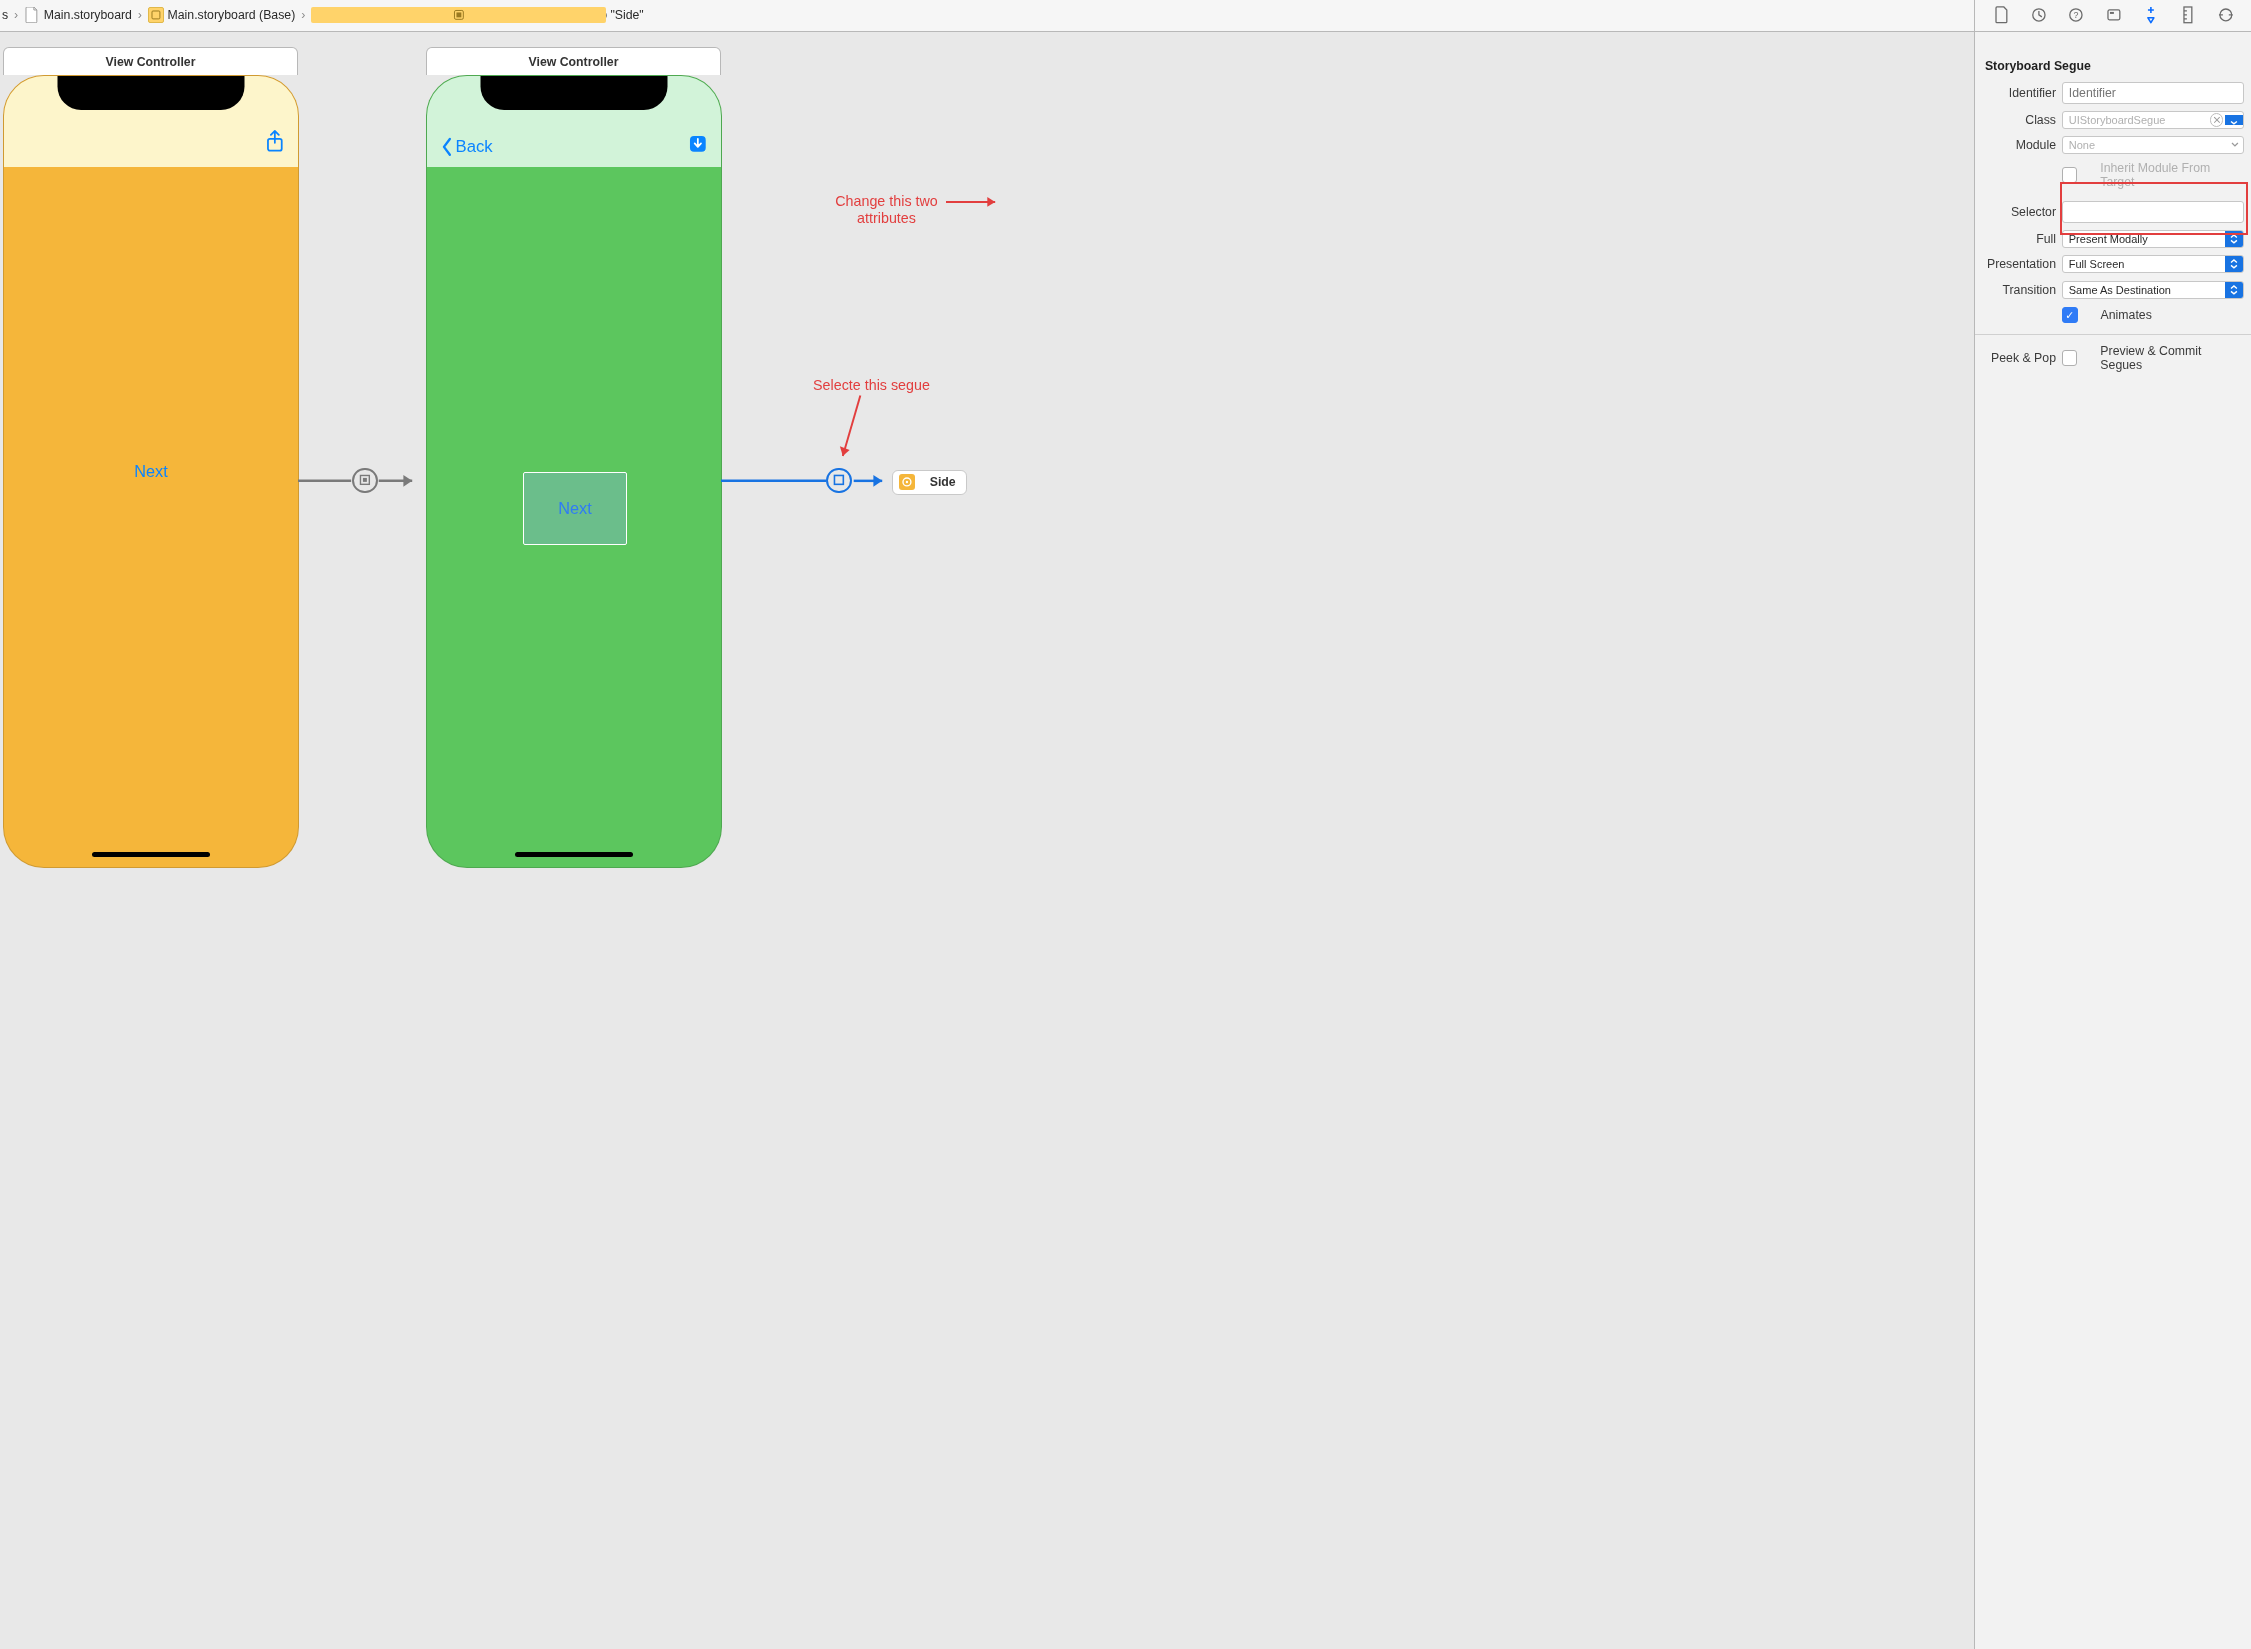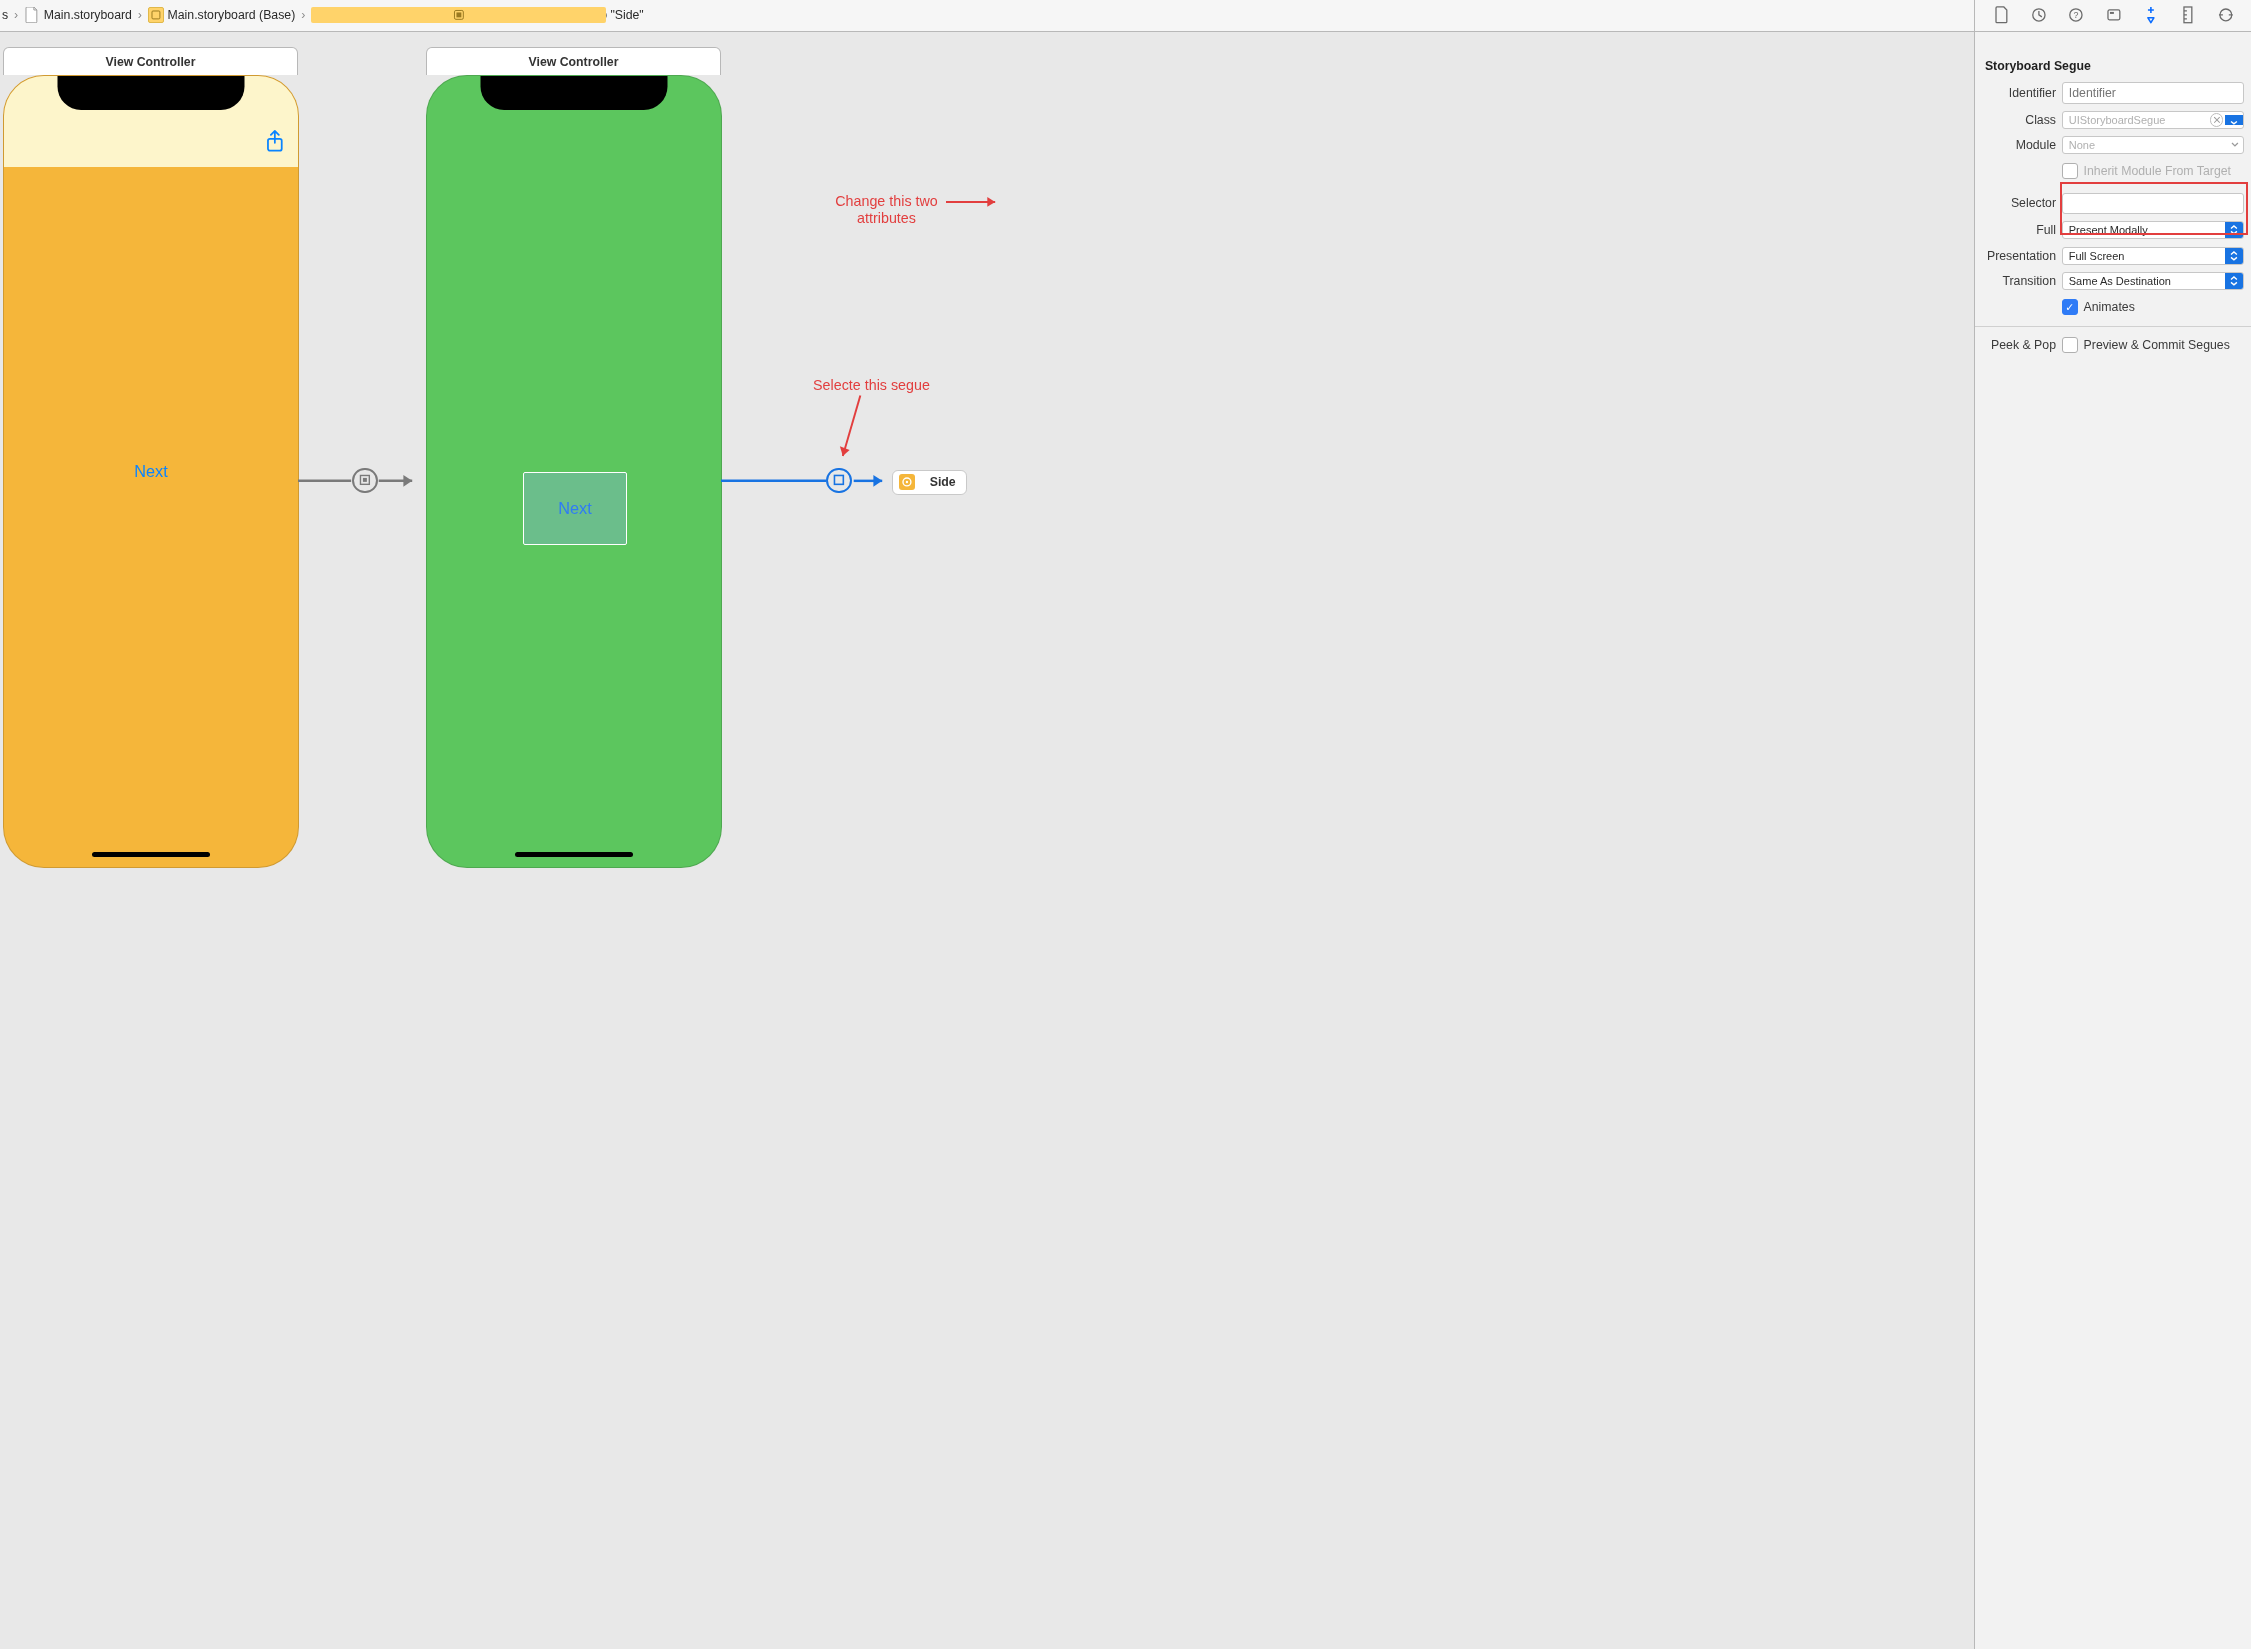--- a/index.html
+++ b/index.html
@@ -323,6 +323,20 @@
     <div class="phone two">
       <div class="notch"></div>
       <div class="phone-body">
+        <div class="nav">
+          <span class="left">
+            <svg width="11.8" height="19.7" viewBox="0 0 12 20">
+                <path d="M9 2 3 10l6 8" fill="none" stroke="#0A84FF" stroke-width="2.4" stroke-linecap="round" stroke-linejoin="round"></path>
+              </svg>
+            <span>Back</span>
+          </span>
+          <span class="right">
+            <svg width="19.7" height="19.7" viewBox="0 0 20 20">
+                <rect x="2" y="2" width="16" height="16" rx="4" fill="#0A84FF"></rect>
+                <path d="M10 5v7m-3.2-2.4L10 13l3.2-3.4" fill="none" stroke="#fff" stroke-width="1.8" stroke-linecap="round" stroke-linejoin="round"></path>
+              </svg>
+          </span>
+        </div>
         <div class="sel-rect" style="left:96px;top:396px;width:104px;height:73px;">
           <span>Next</span>
         </div>

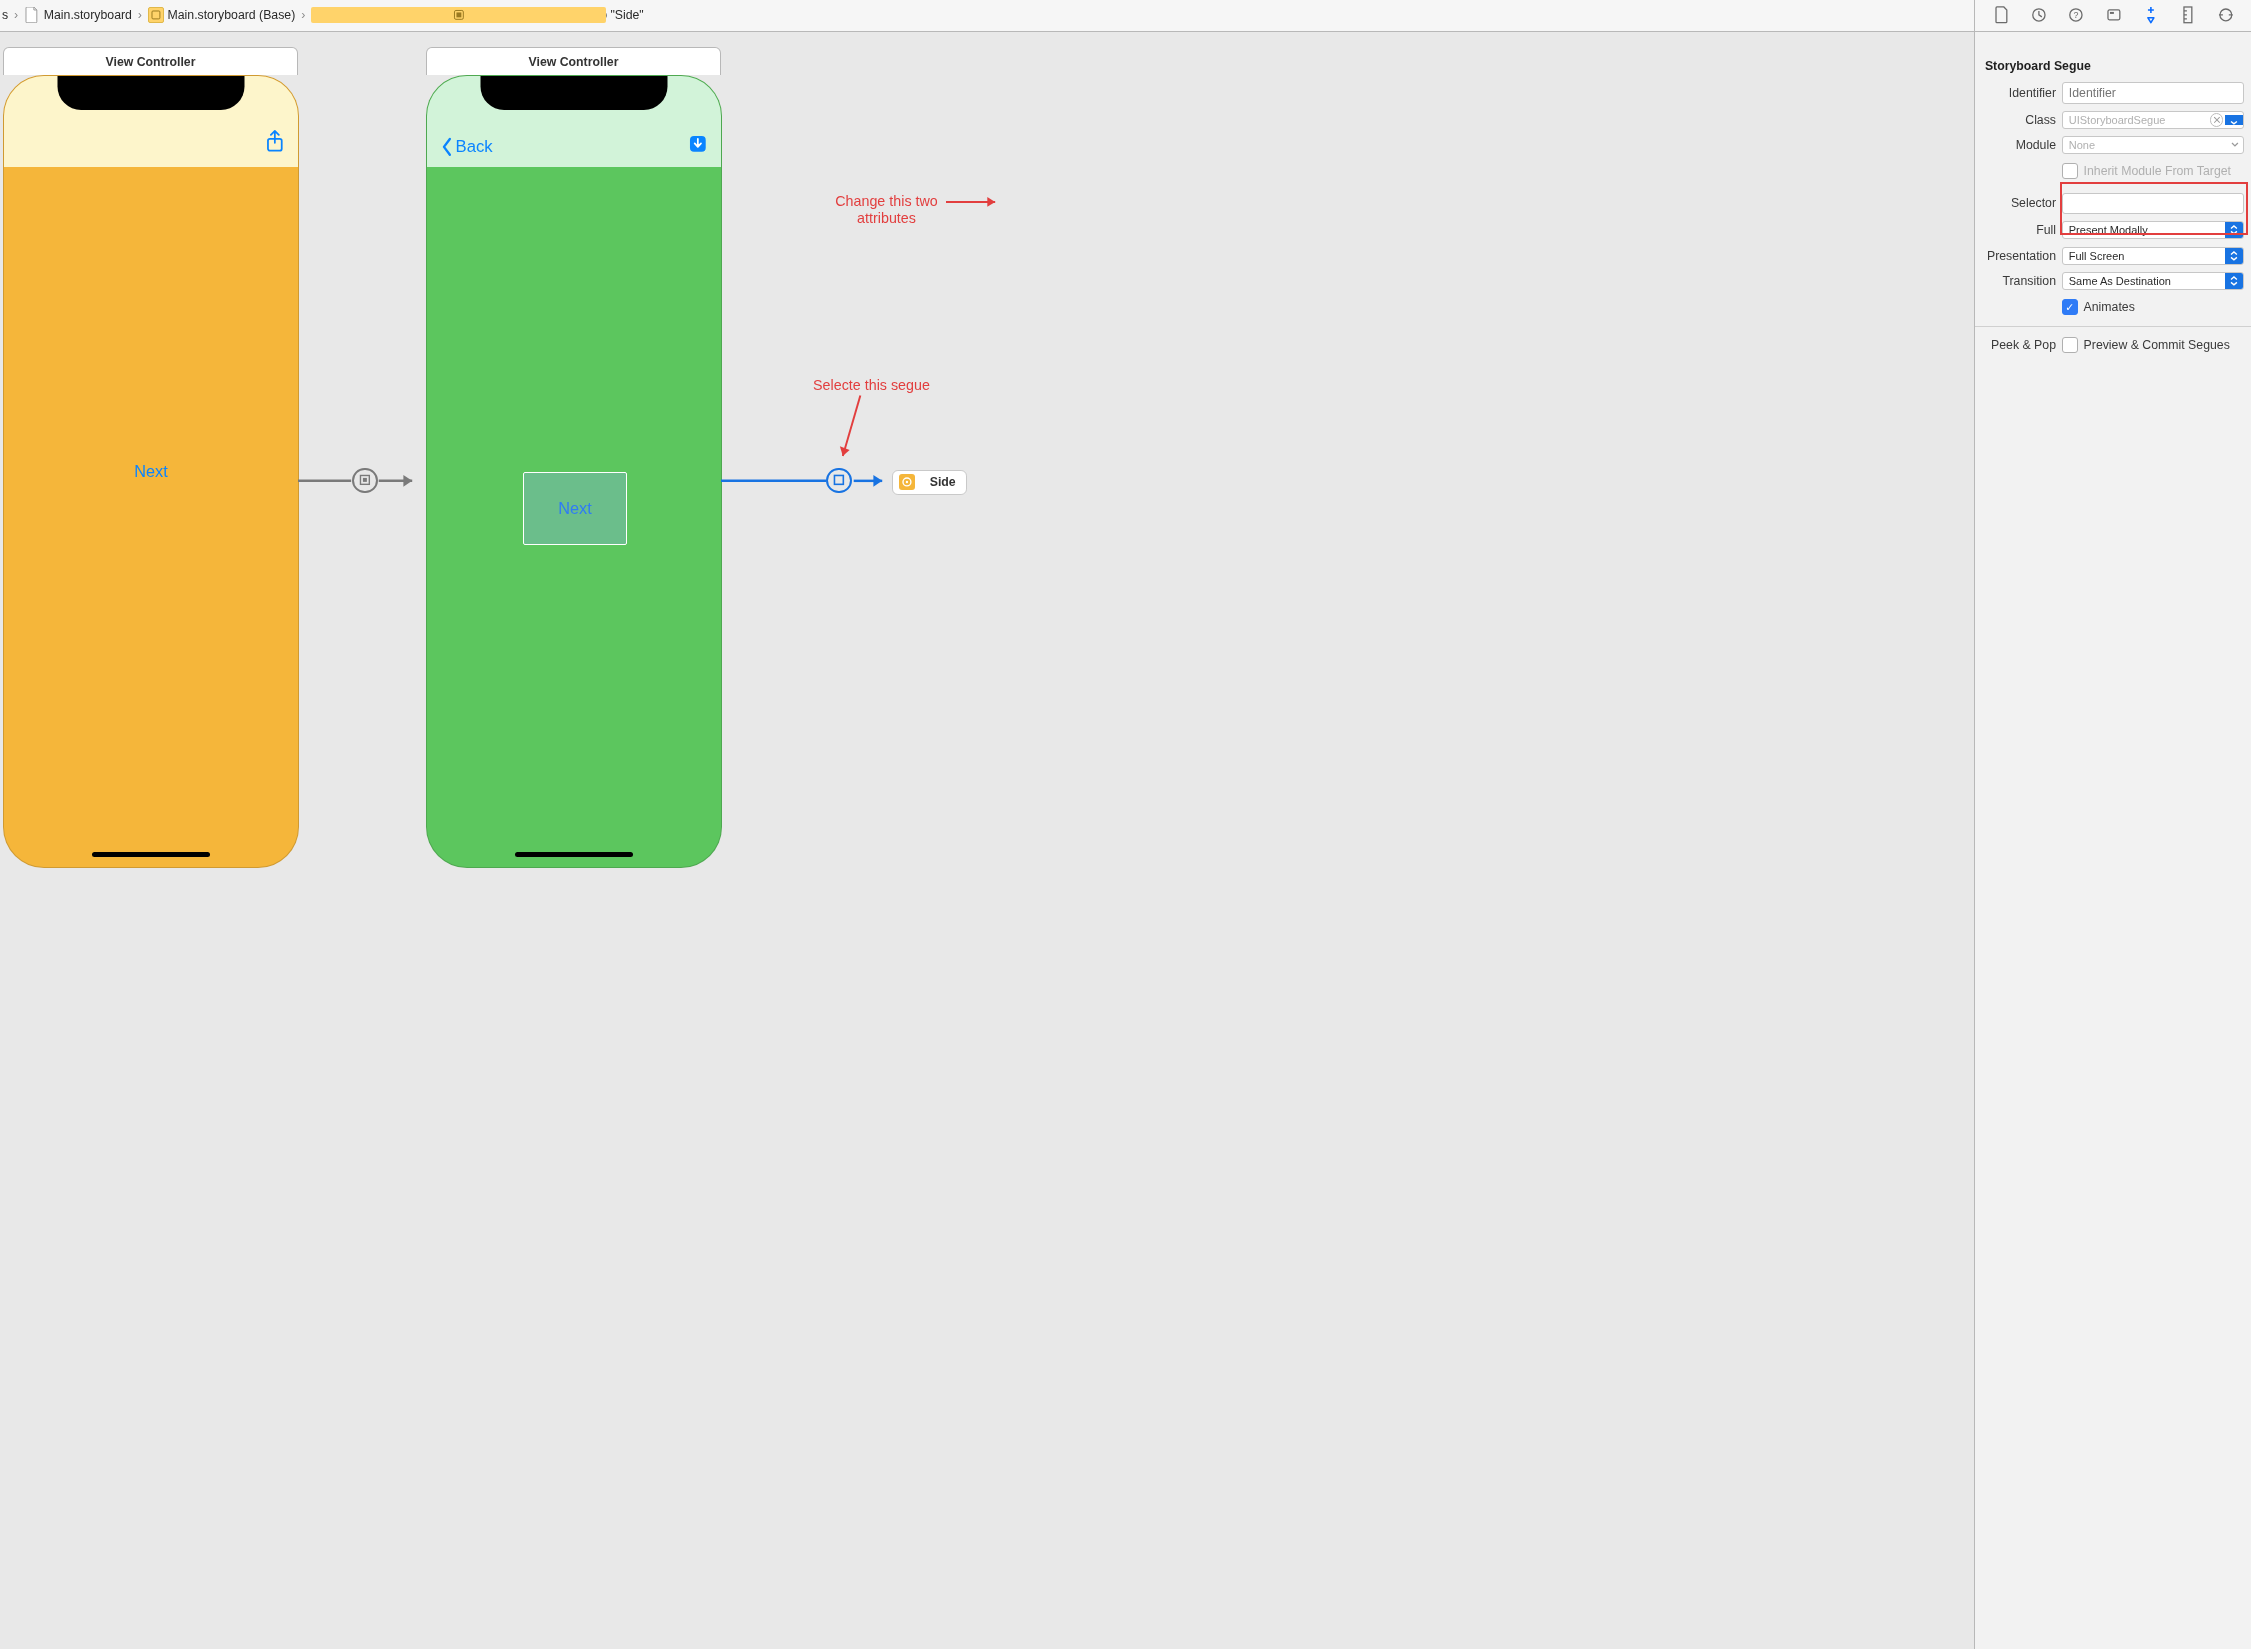--- a/index.html
+++ b/index.html
@@ -107,7 +107,7 @@
   }
   .chk.checked{background:#2F7BF6;border-color:#2F7BF6;color:#fff;}
   .chk.checked::after{content:"✓";font-size:10.8px;line-height:1;}
-  .chk-label{font-size:12.3px;color:#3a3a3a;}
+  .chk-label{font-size:12.3px;color:#3a3a3a;margin-left:17px;}
   .chk-label.disabled{color:var(--text-disabled);}
   .hr{height:1px;background:var(--border-light);margin:5.9px 0;}
 

